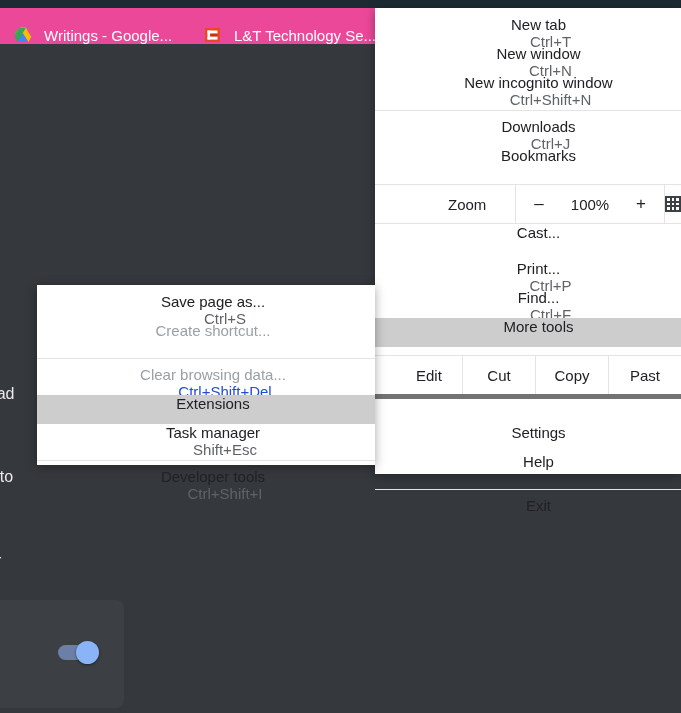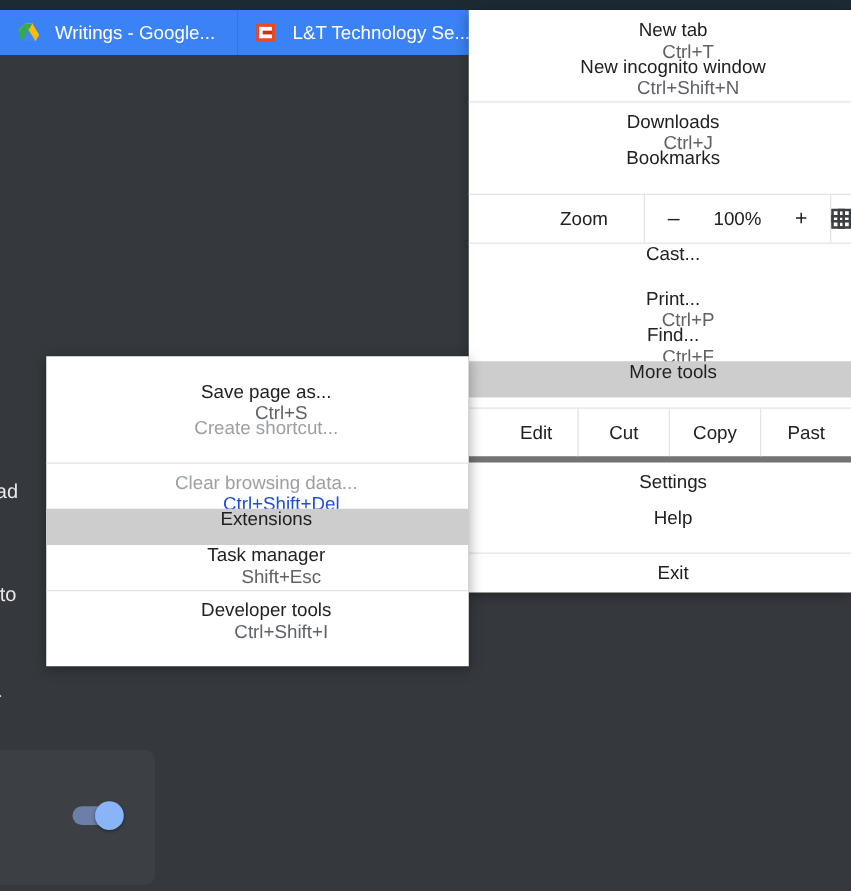--- a/index.html
+++ b/index.html
@@ -82,9 +82,9 @@
     position: absolute;
     top: 0;
     height: 36px;
-    background: #3b82f6;
-    display: flex;
-    align-items: center;
+    background: #ec4899;
+    display: flex;
+    align-items: flex-end;
     padding-left: 14px;
     box-sizing: border-box;
   }

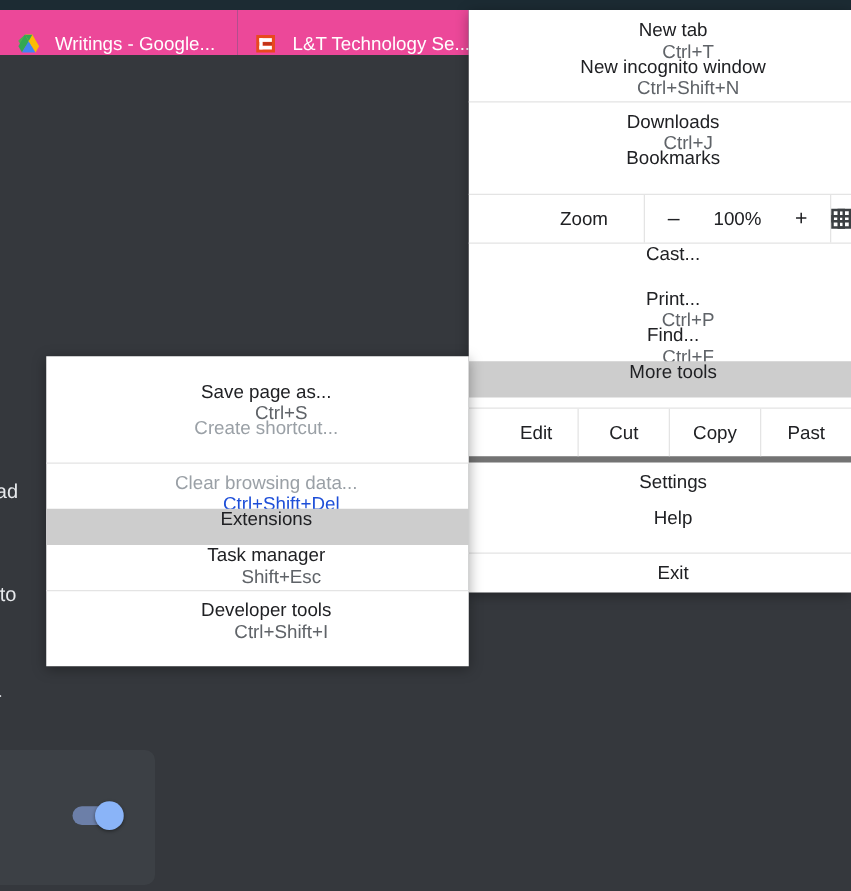--- a/index.html
+++ b/index.html
@@ -273,6 +273,10 @@
   <div class="menu-item">
     <span class="mi-label">New tab</span>
     <span class="mi-accel">Ctrl+T</span>
+  </div>
+  <div class="menu-item">
+    <span class="mi-label">New window</span>
+    <span class="mi-accel">Ctrl+N</span>
   </div>
   <div class="menu-item">
     <span class="mi-label">New incognito window</span>

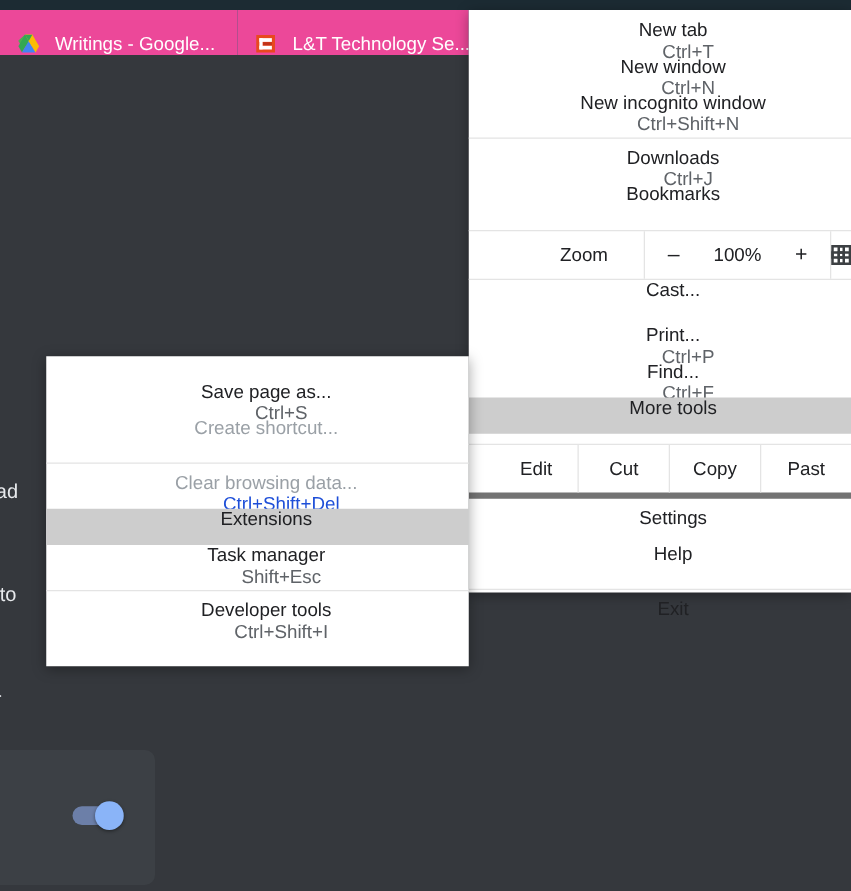--- a/index.html
+++ b/index.html
@@ -123,8 +123,8 @@
     left: 37px;
     top: 285px;
     width: 338px;
-    height: 248px;
-    padding-top: 20px;
+    height: 180px;
+    padding-top: 8px;
   }
 
   .menu-item {

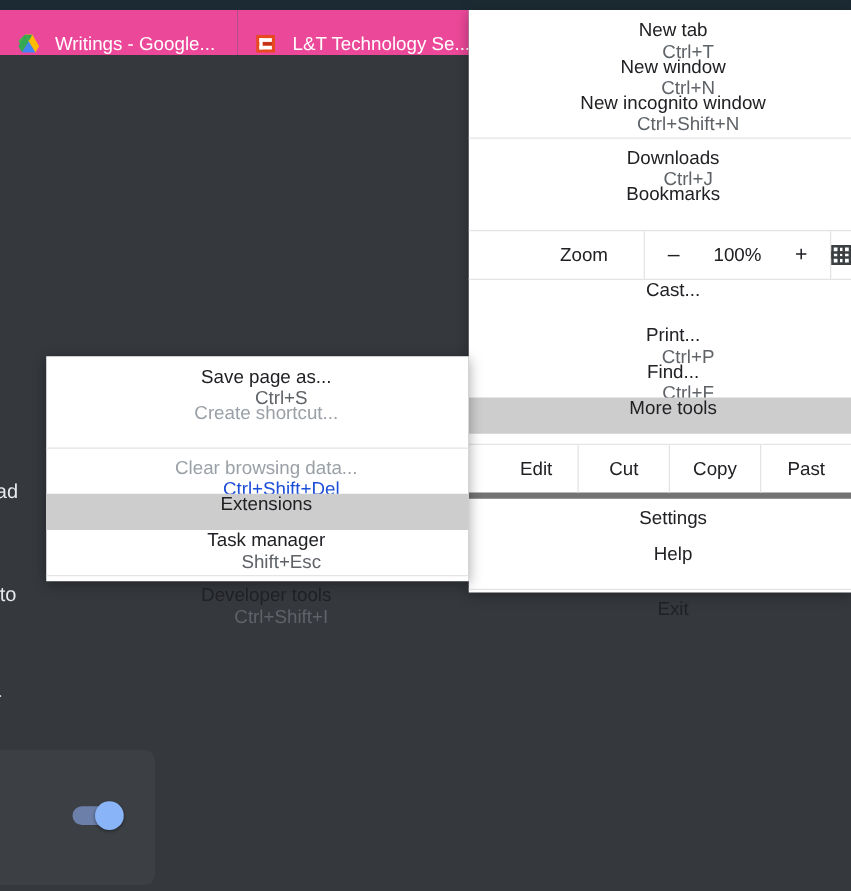--- a/index.html
+++ b/index.html
@@ -333,7 +333,7 @@
     <div class="edit-cell">Past</div>
   </div>
 
-  <div class="menu-item" style="margin-top:7px;">
+  <div class="menu-item" style="margin-top:25px;">
     <span class="mi-label">Settings</span>
     <span class="mi-accel"></span>
   </div>

